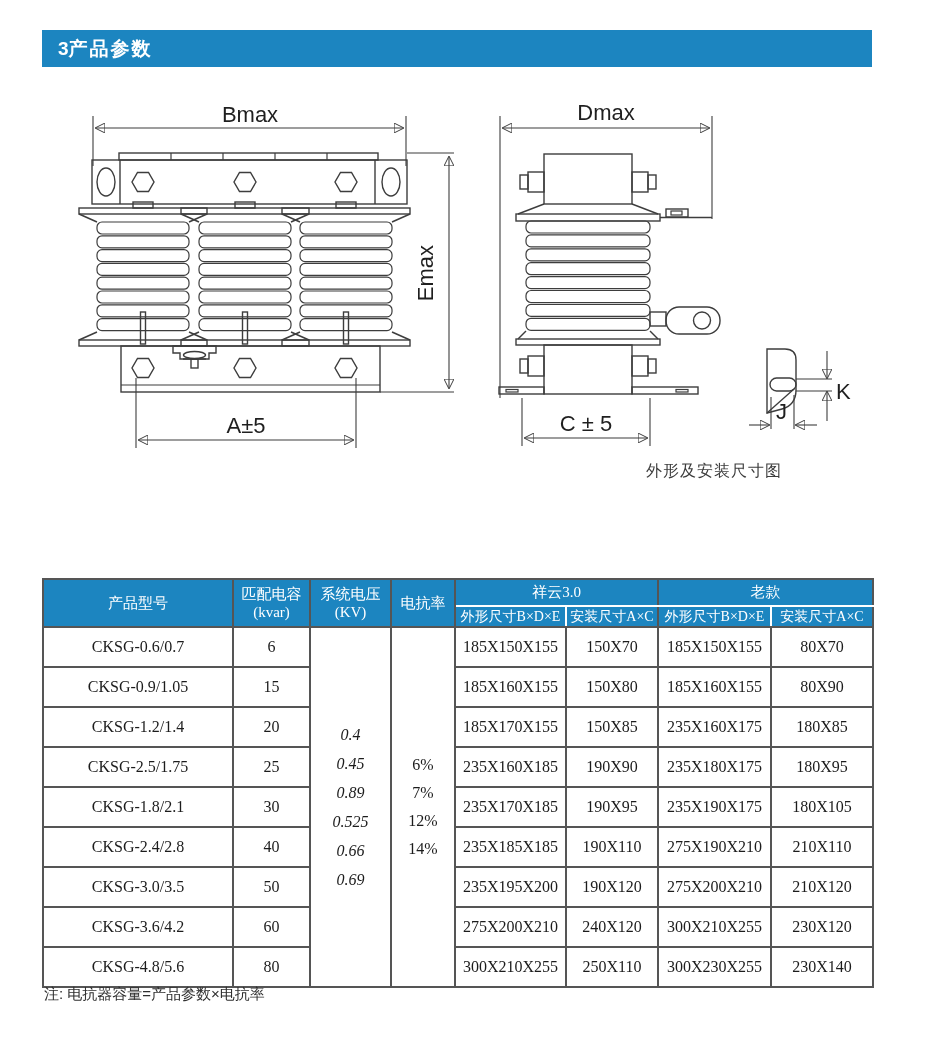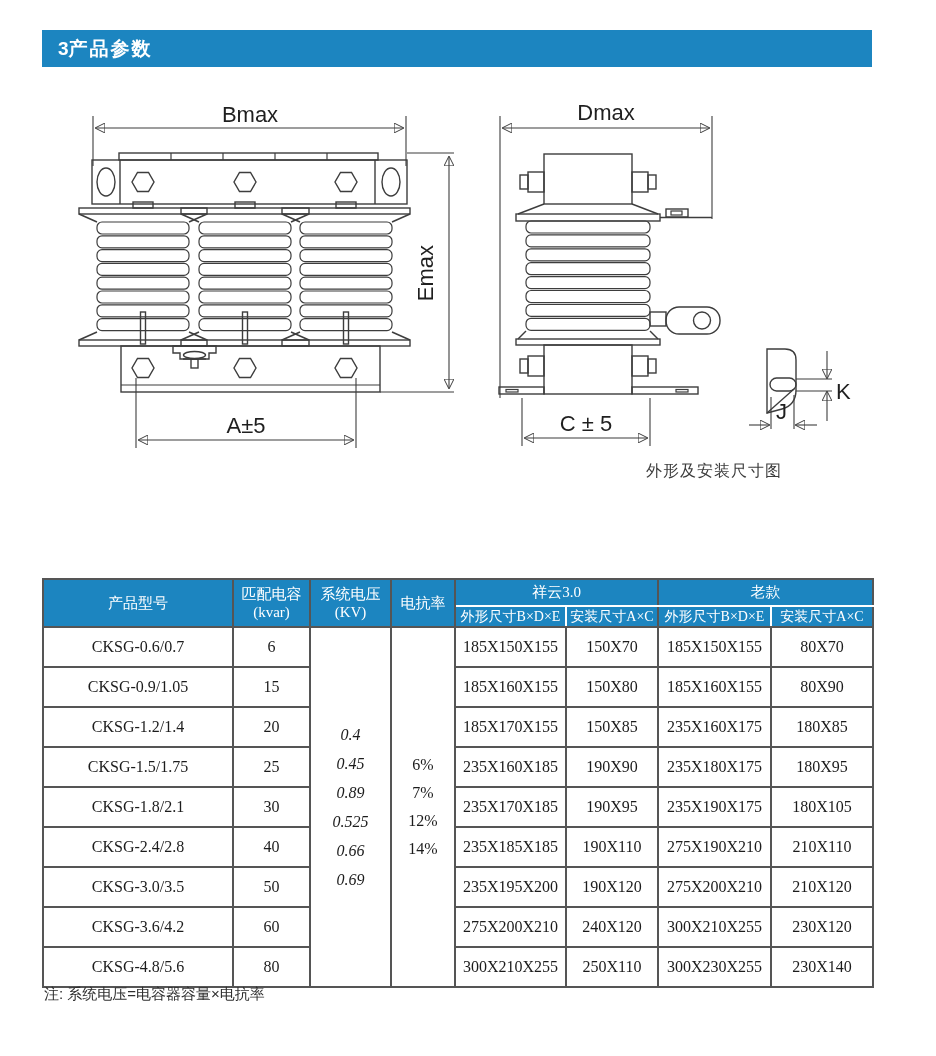--- a/index.html
+++ b/index.html
@@ -314,7 +314,7 @@
           <td>180X85</td>
         </tr>
         <tr>
-          <td>CKSG-1.5/1.75</td>
+          <td>CKSG-2.5/1.75</td>
           <td>25</td>
           <td>235X160X185</td>
           <td>190X90</td>

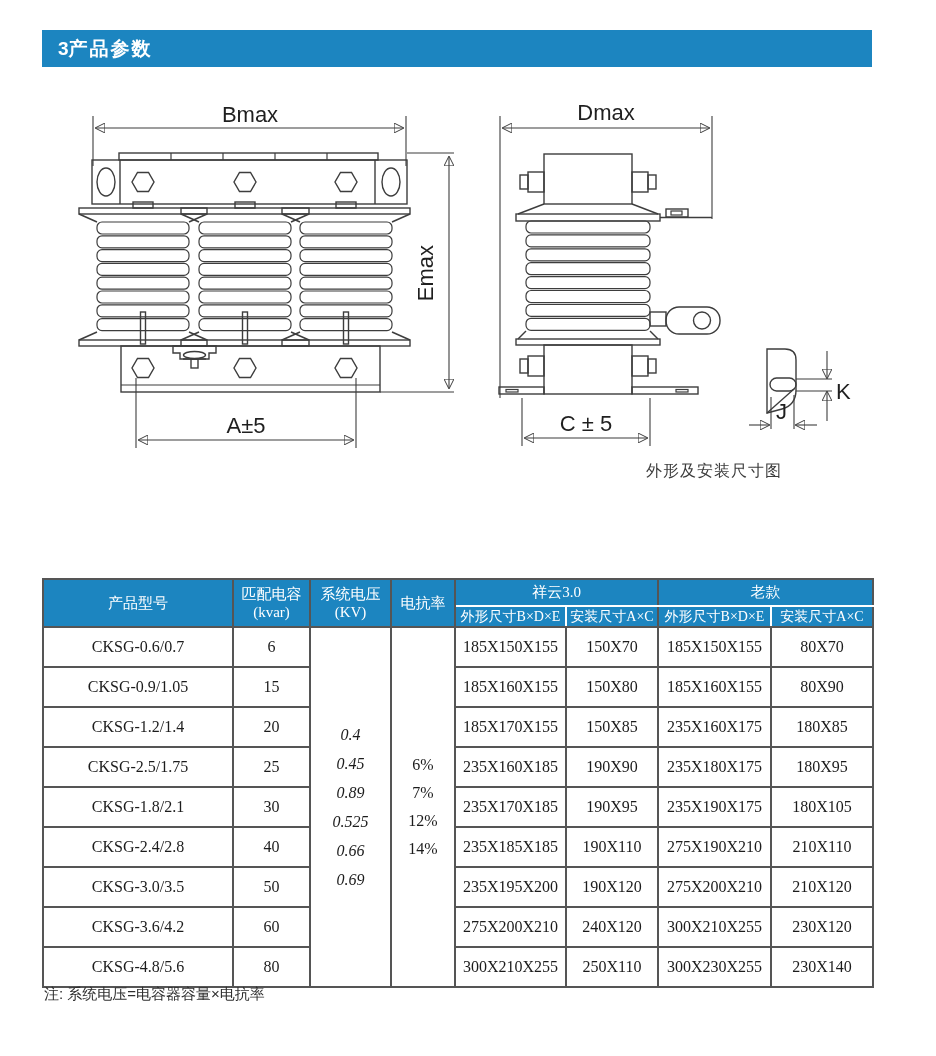--- a/index.html
+++ b/index.html
@@ -365,7 +365,7 @@
   </table>
 
   <div class="notes">
-    <div>注: 系统电压=电容器容量×电抗率</div>
+    <div>注: 电抗器容量=产品参数×电抗率</div>
   </div>
 
 </div>

